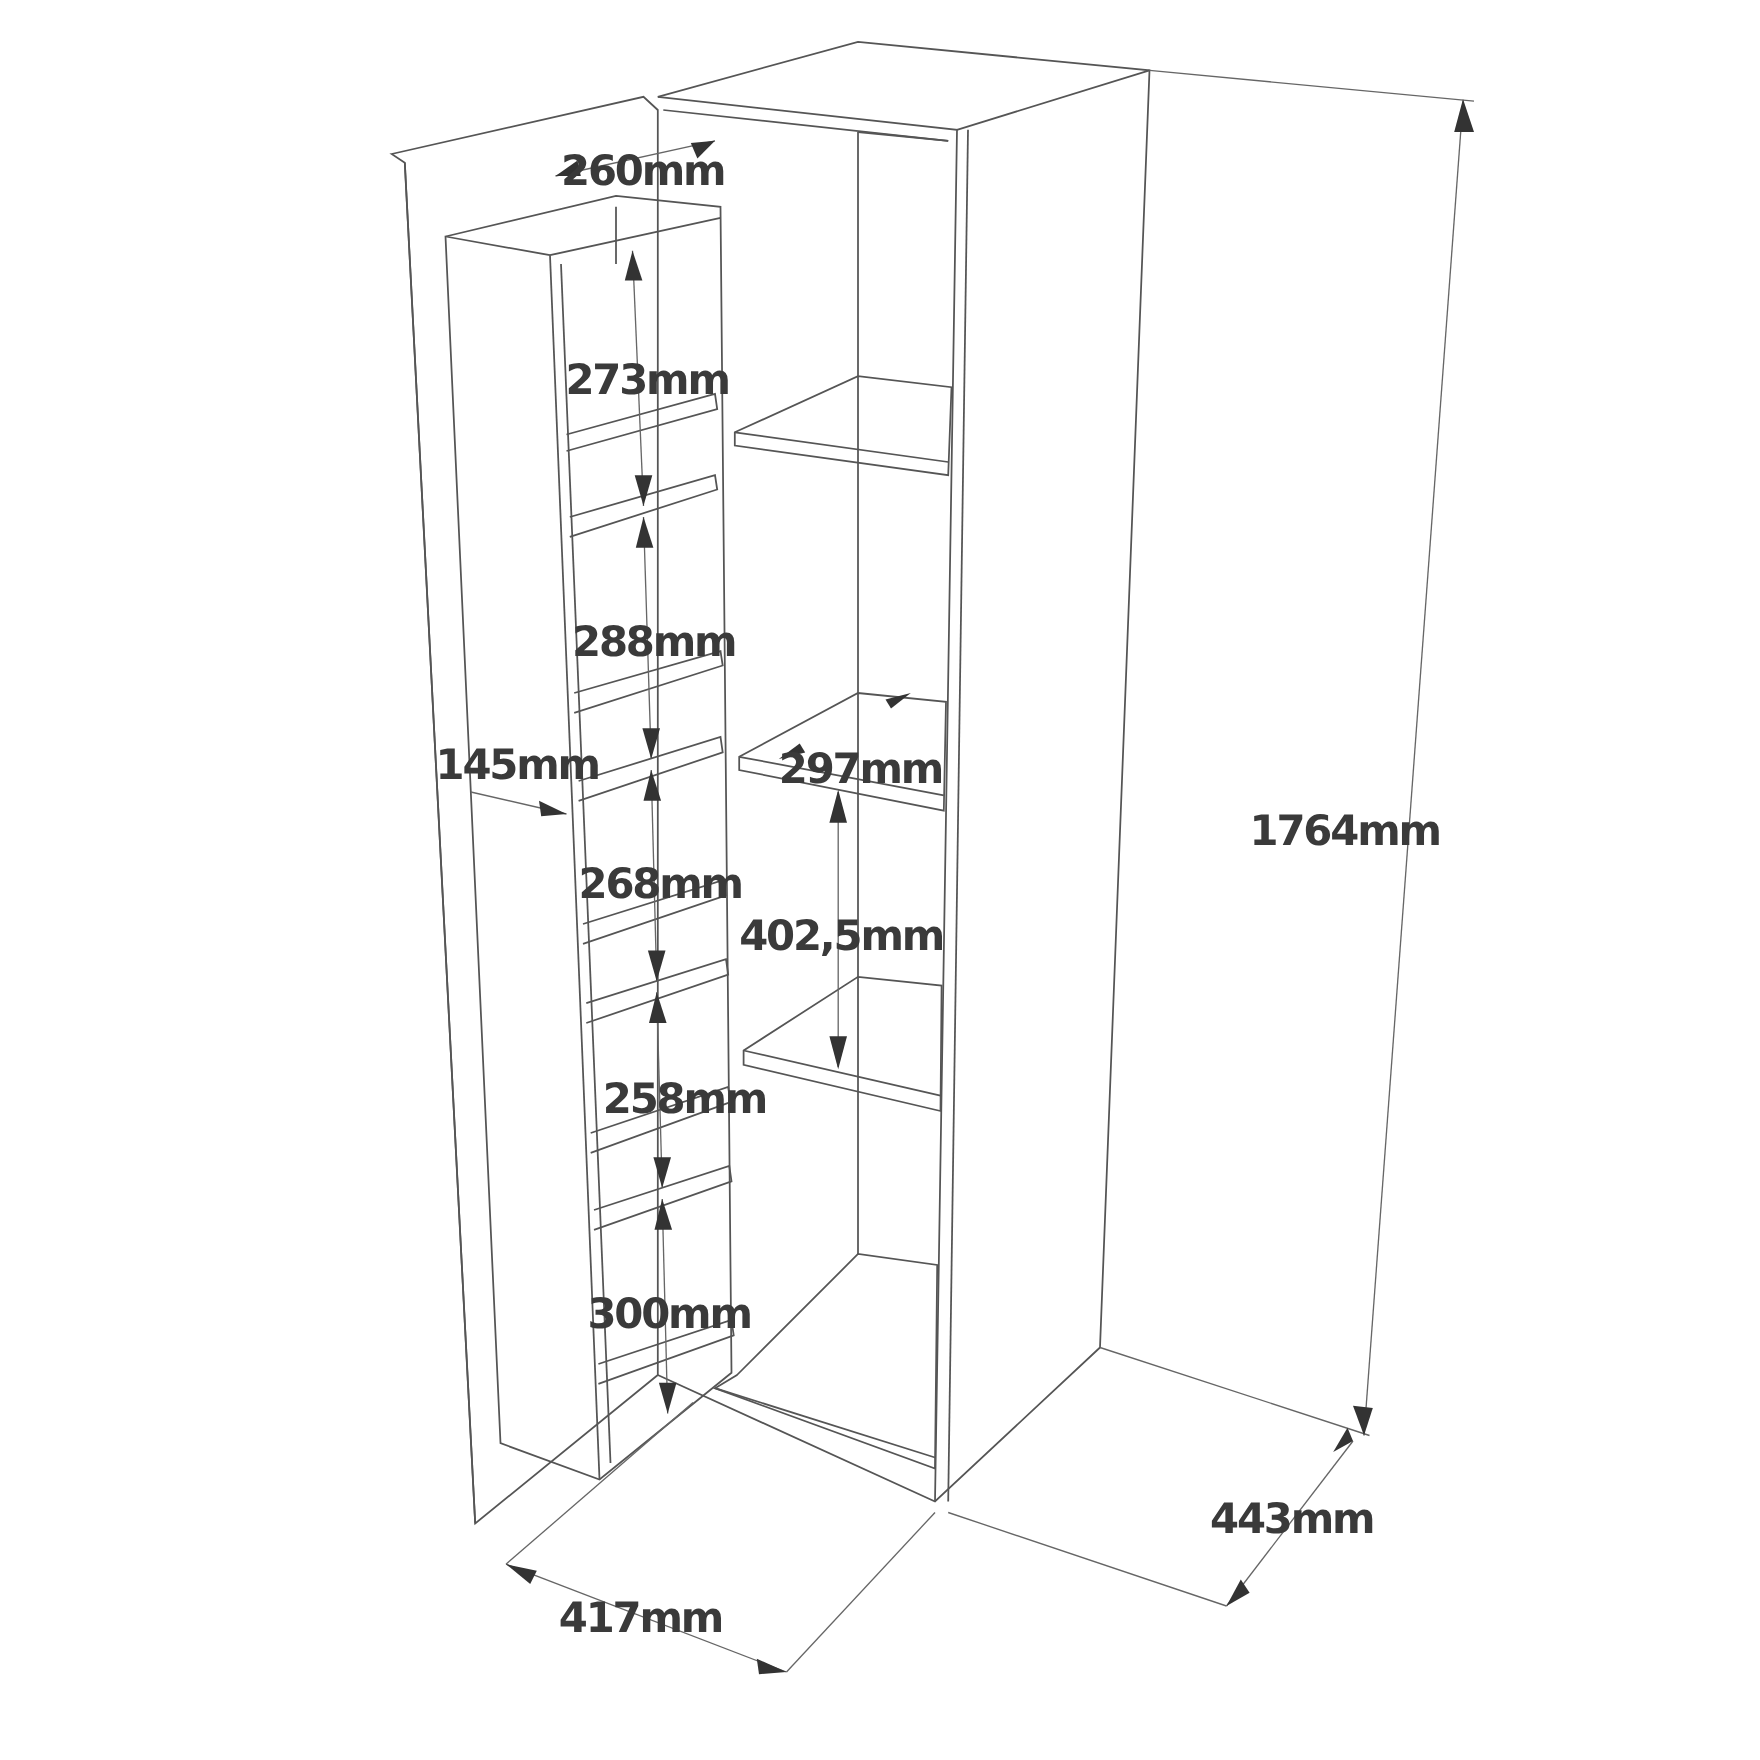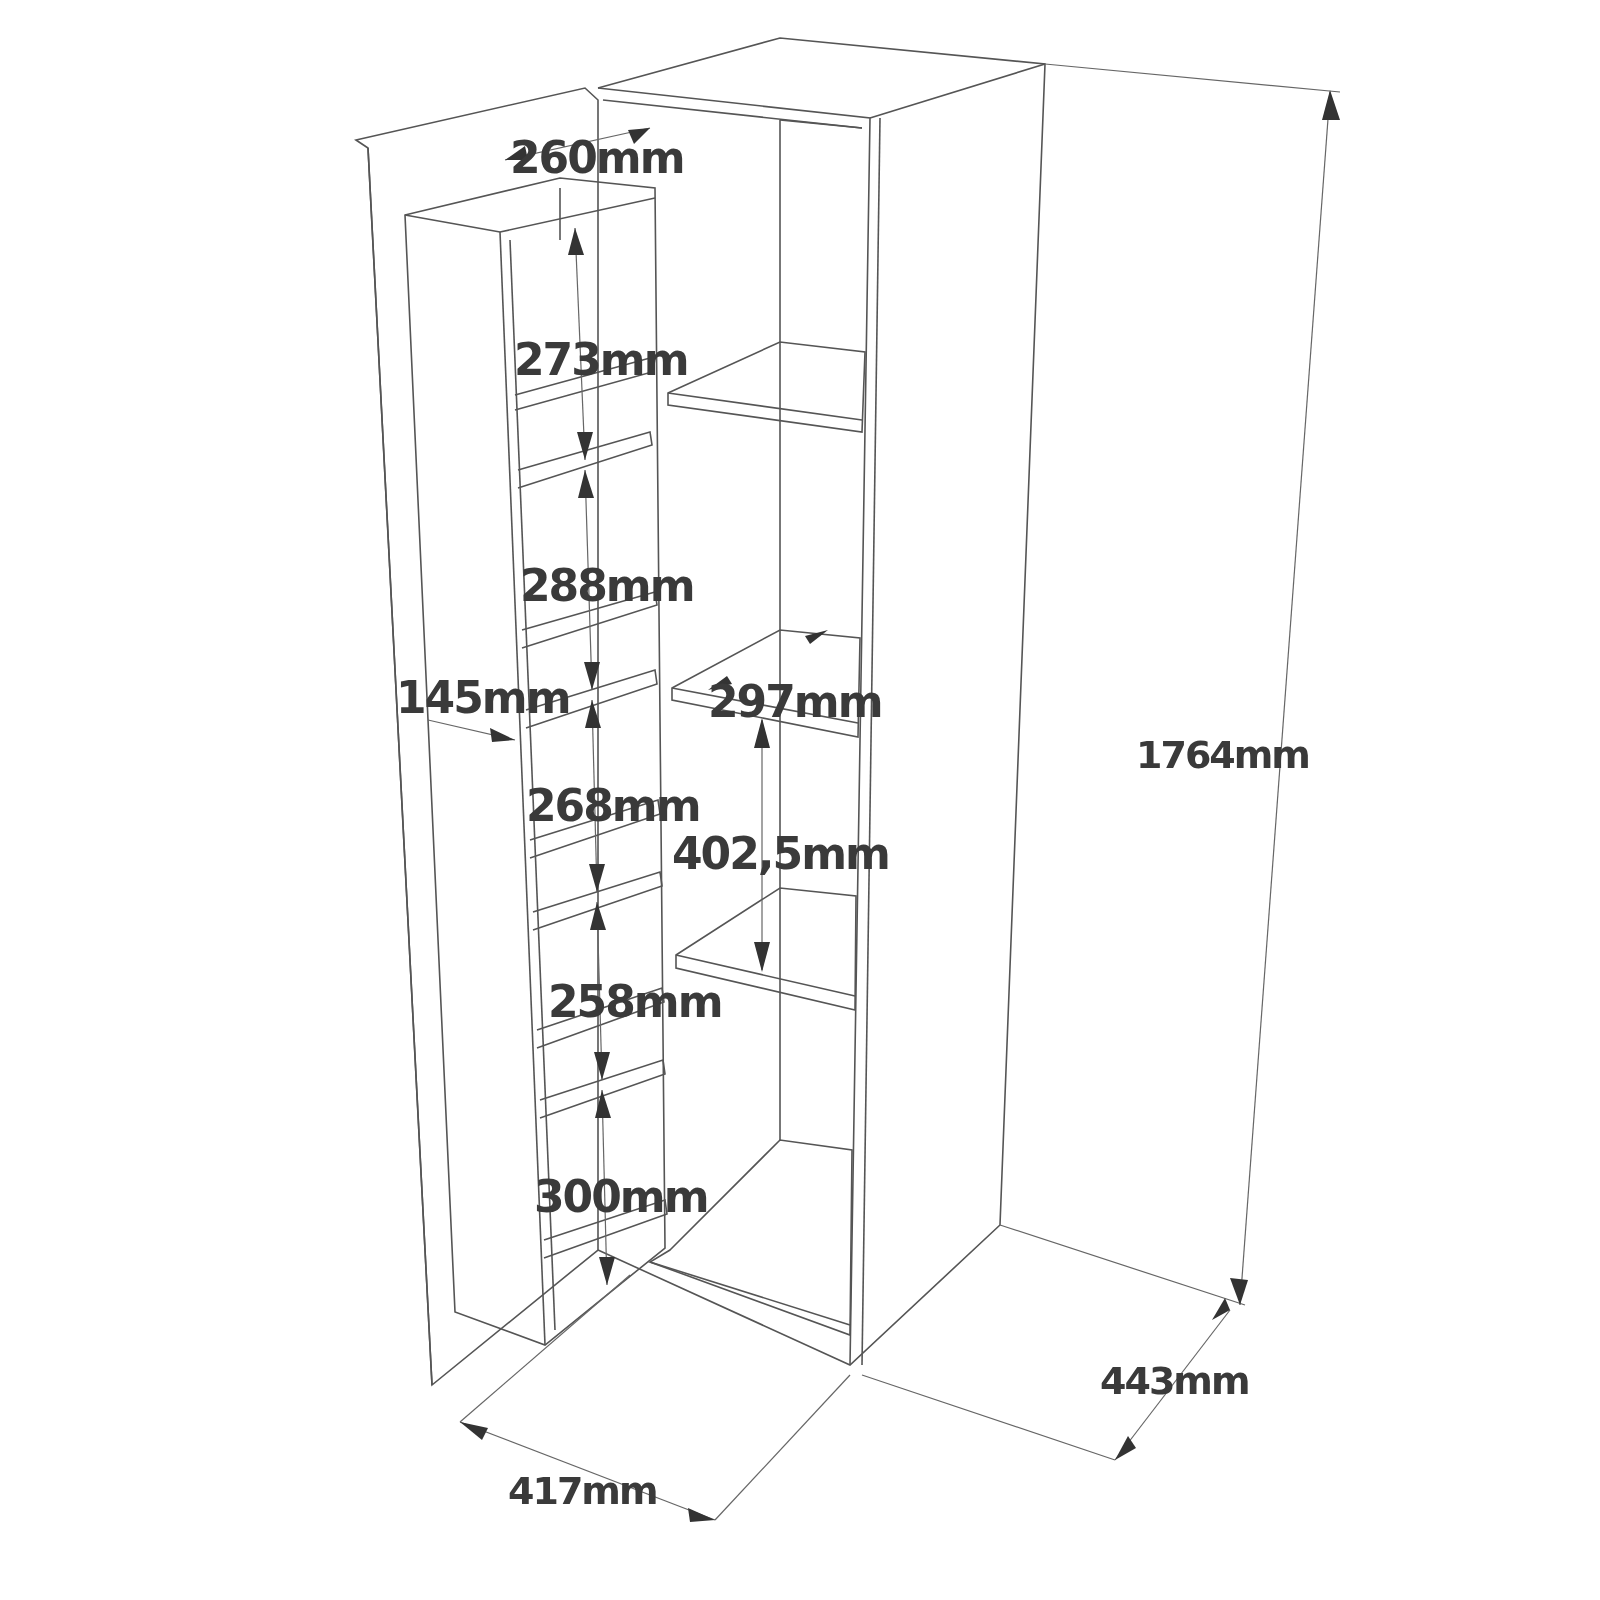--- a/index.html
+++ b/index.html
@@ -9,7 +9,7 @@
     position: absolute;
     font-family: "DejaVu Sans", sans-serif;
     font-weight: bold;
-    font-size: 44px;
+    font-size: 38px;
     letter-spacing: -2px;
     color: #3a3a3a;
     white-space: nowrap;

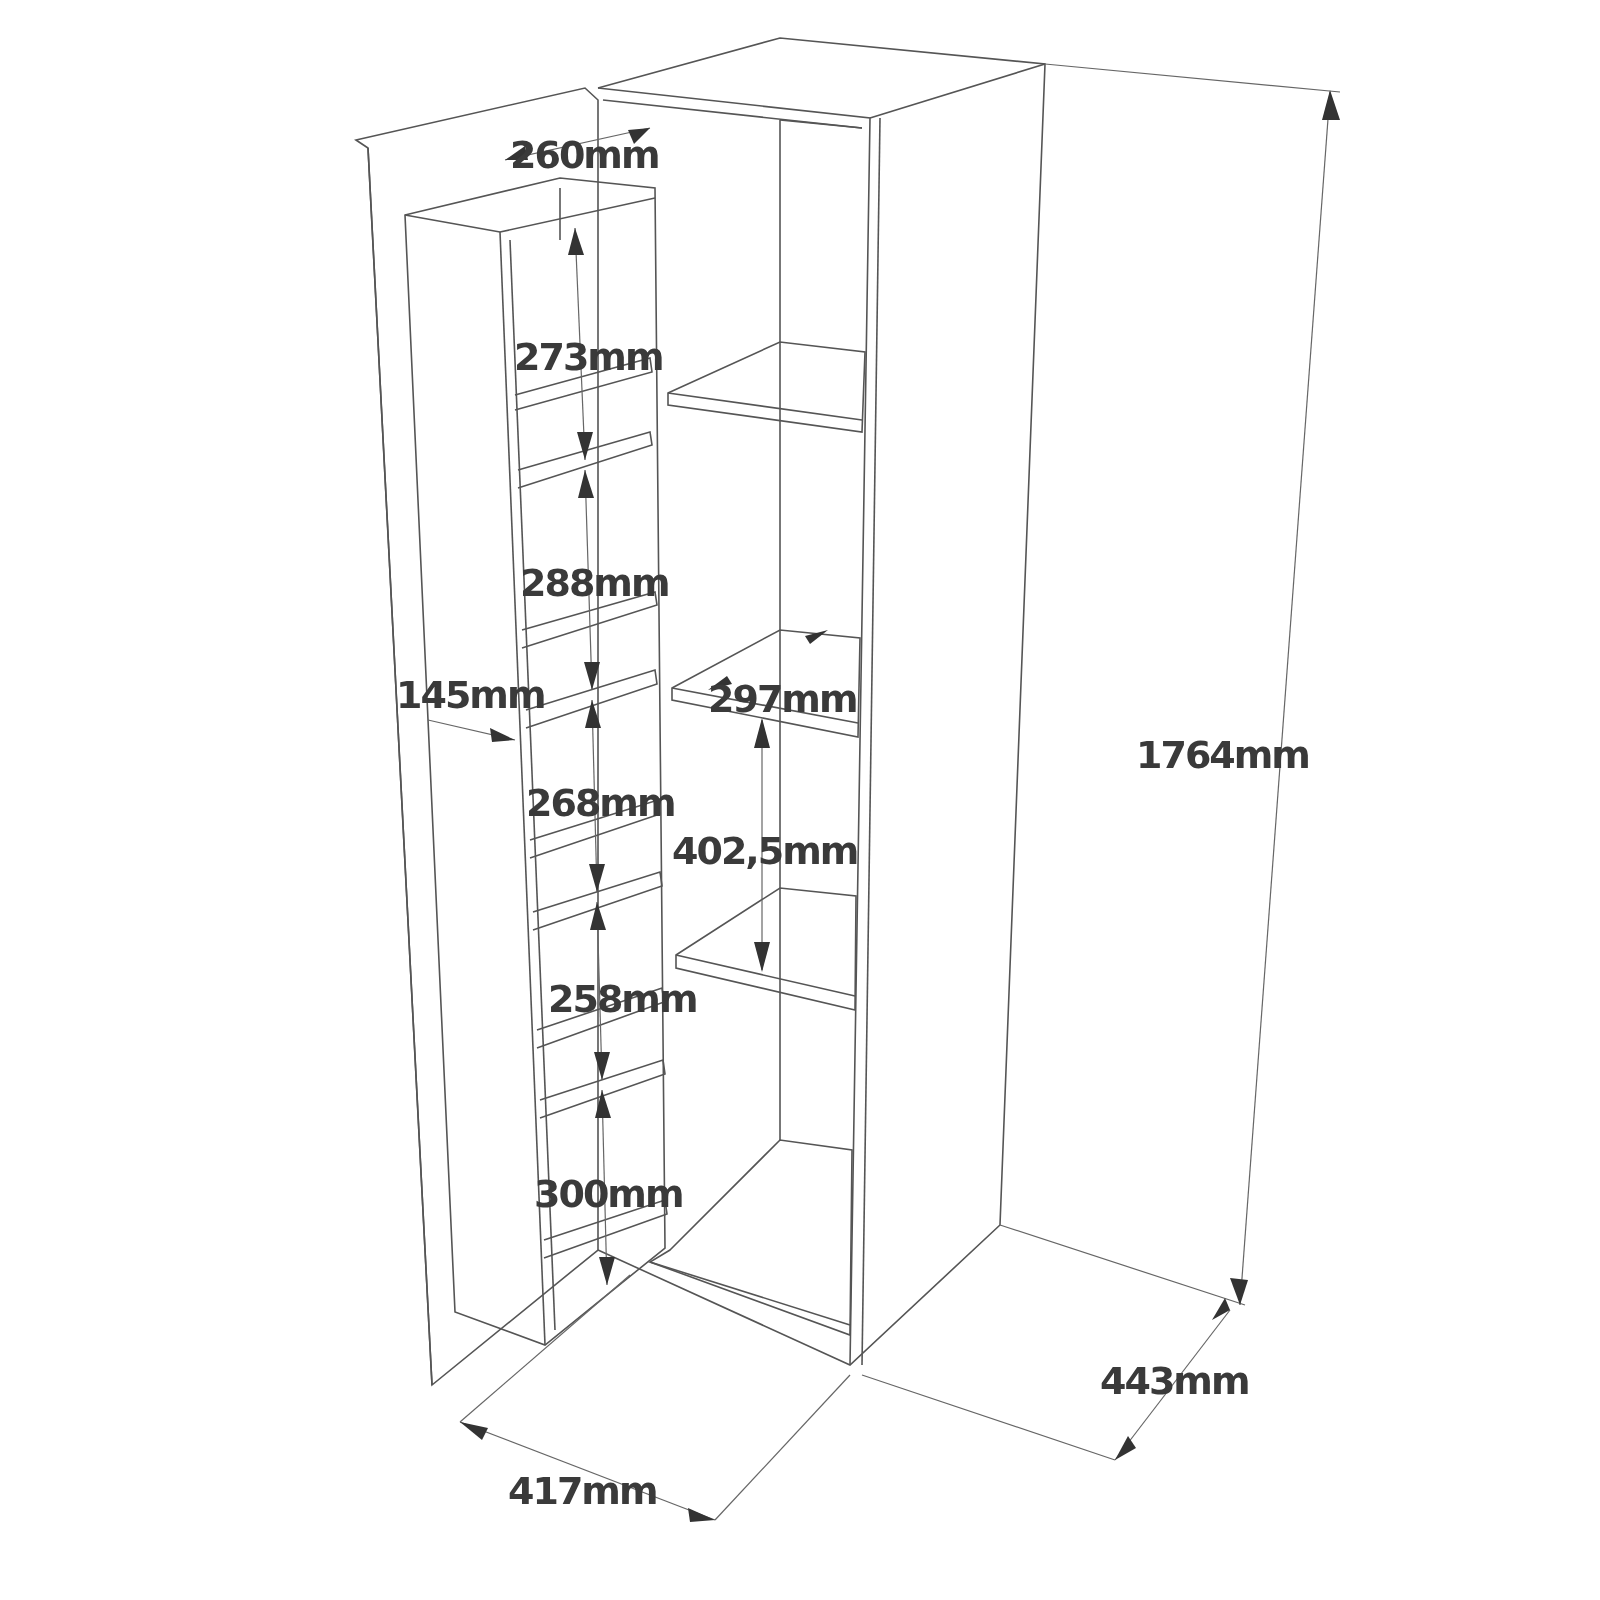--- a/index.html
+++ b/index.html
@@ -112,7 +112,7 @@
 </svg>
 
 <div class="lbl" style="left:510px;top:136px;">260mm</div>
-<div class="lbl" style="left:514px;top:326px;margin-top:12px;">273mm</div>
+<div class="lbl" style="left:514px;top:326px;">273mm</div>
 <div class="lbl" style="left:520px;top:564px;">288mm</div>
 <div class="lbl" style="left:526px;top:784px;">268mm</div>
 <div class="lbl" style="left:548px;top:980px;">258mm</div>

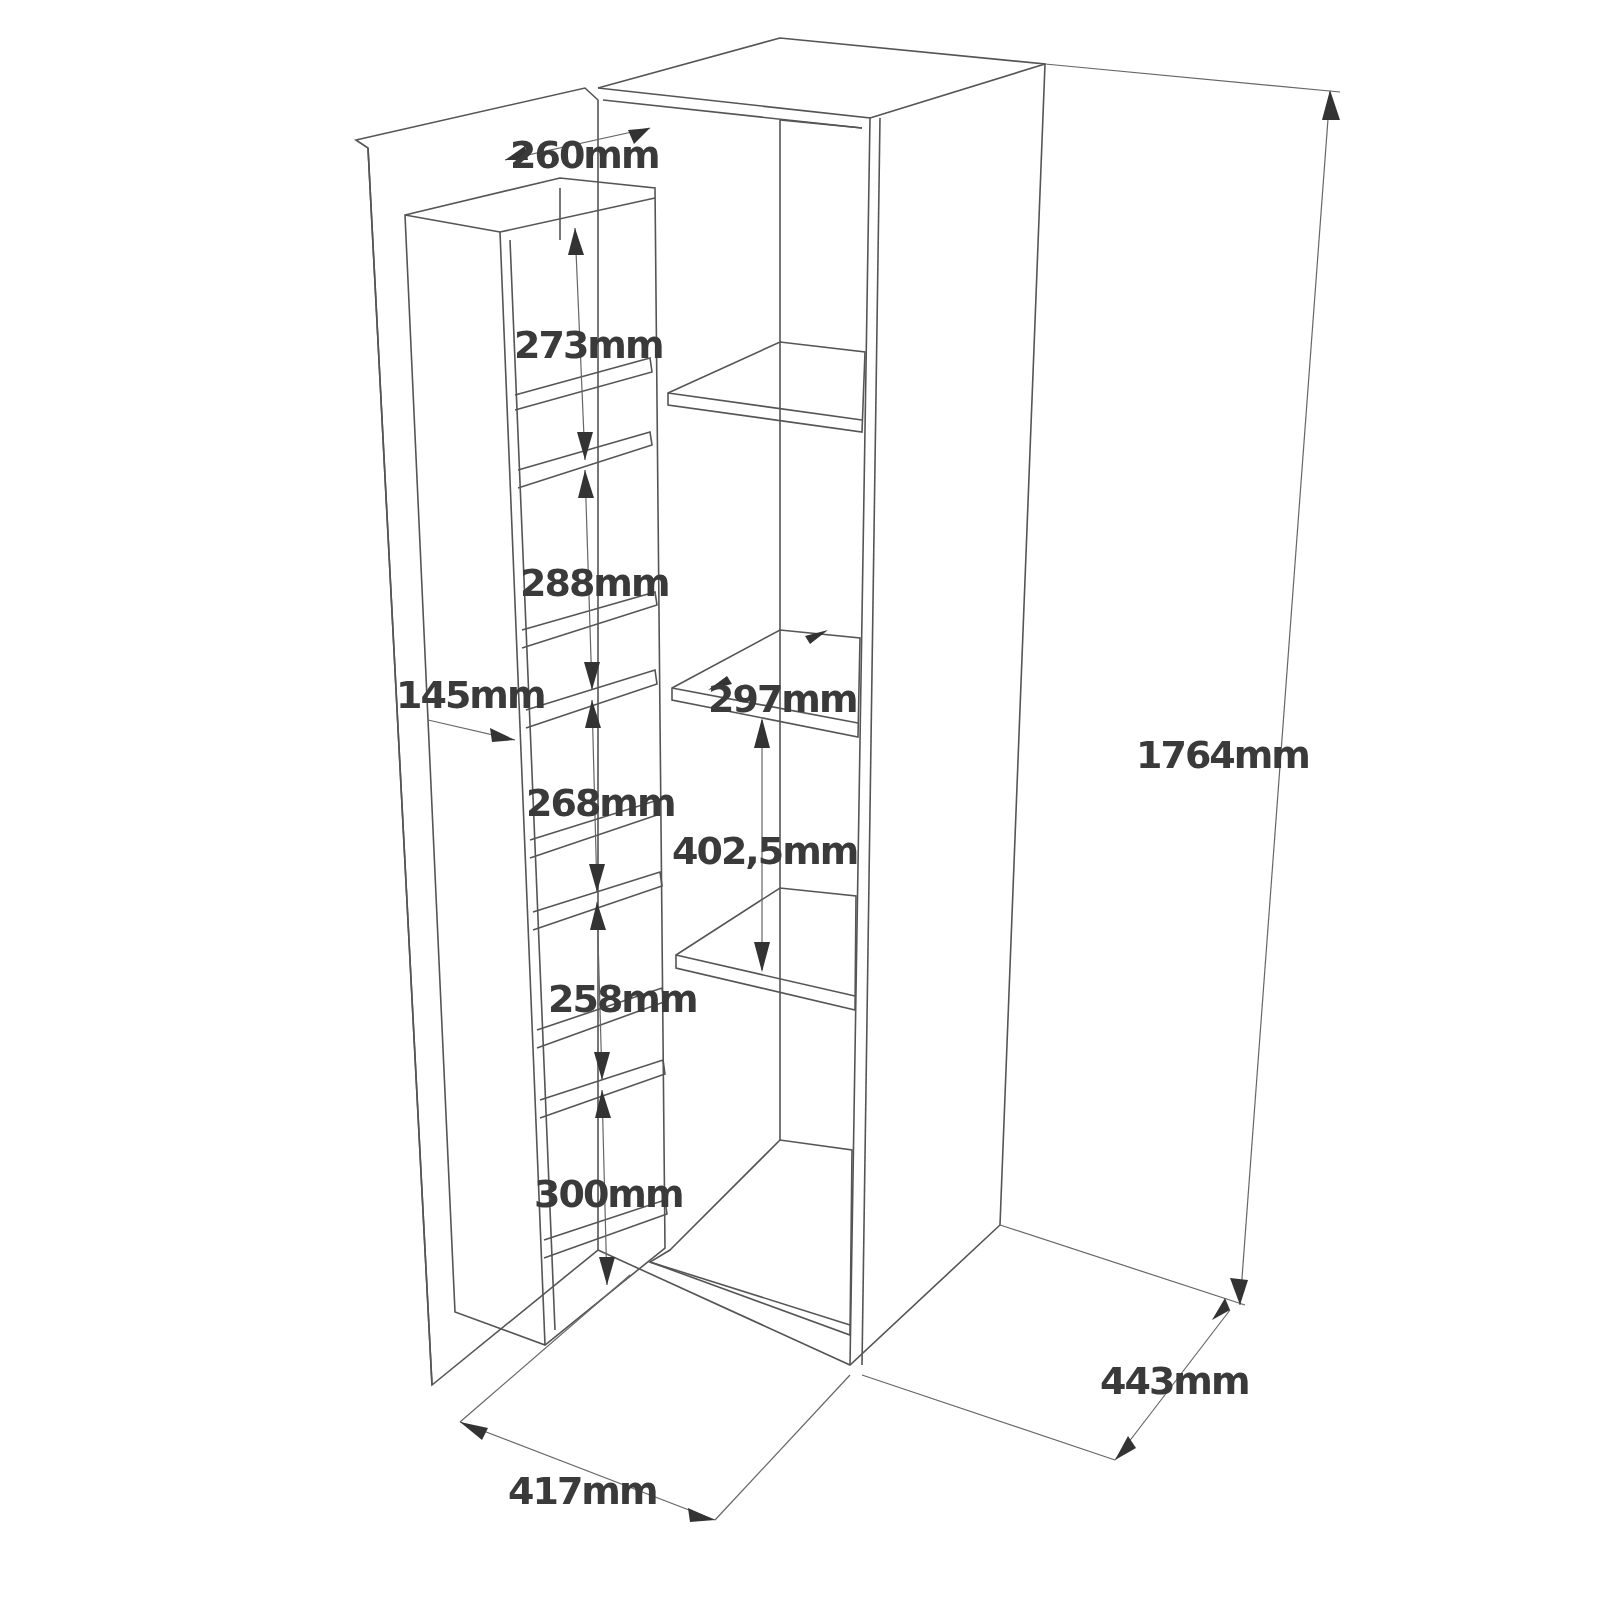--- a/index.html
+++ b/index.html
@@ -122,6 +122,6 @@
 <div class="lbl" style="left:672px;top:832px;">402,5mm</div>
 <div class="lbl big" style="left:1136px;top:736px;">1764mm</div>
 <div class="lbl big" style="left:1100px;top:1362px;">443mm</div>
-<div class="lbl big" style="left:508px;top:1452px;margin-top:20px;">417mm</div>
+<div class="lbl big" style="left:508px;top:1452px;">417mm</div>
 
 </body></html>

